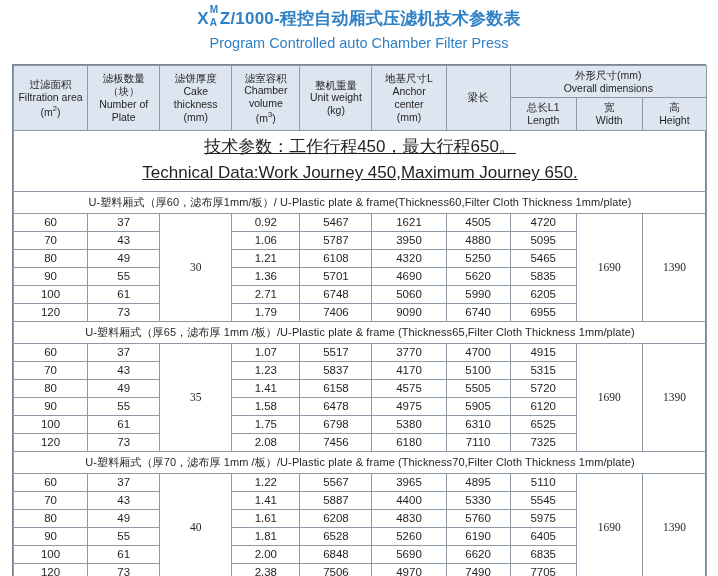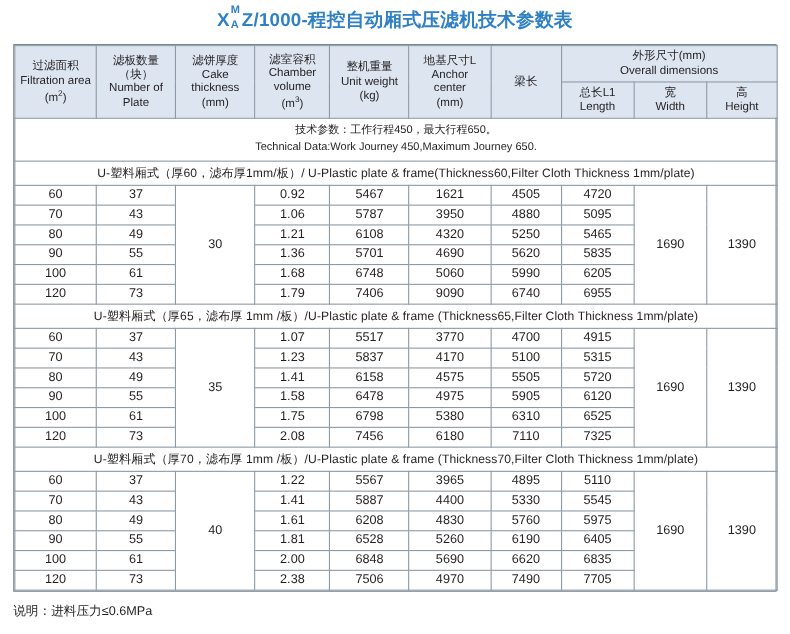--- a/index.html
+++ b/index.html
@@ -135,6 +135,7 @@
   <div class="title-cn">
     <span class="model-code"><span>X</span><span class="model-sub"><span class="sup">M</span><span class="sub">A</span></span><span>Z/1000-</span></span><span>程控自动厢式压滤机技术参数表</span>
   </div>
+  <div class="title-en">Program Controlled auto Chamber Filter Press</div>
 </div>
 
 <div class="table-wrap">

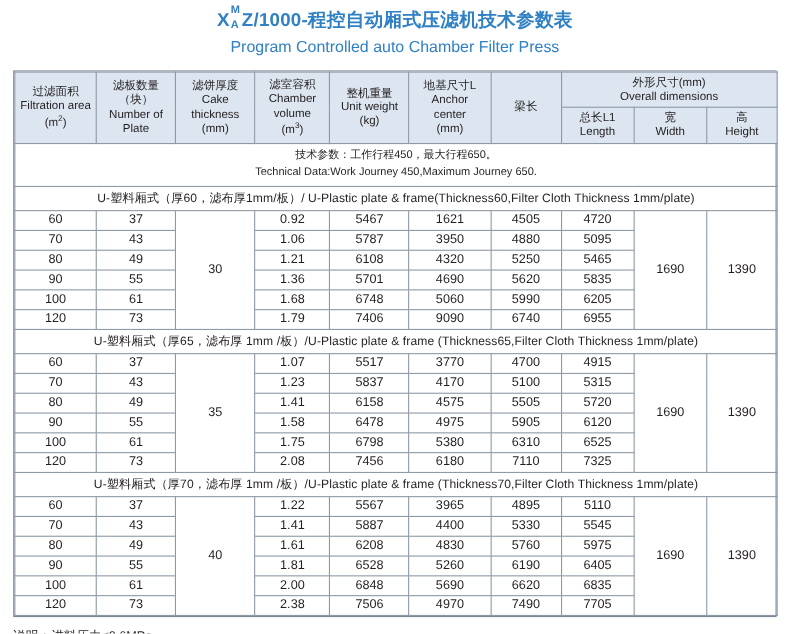--- a/index.html
+++ b/index.html
@@ -87,7 +87,8 @@
     text-align: right;
     padding: 3px 6px 4px 6px !important;
     line-height: 1.55;
-    font-size: 10px;
+    font-size: 17px;
+    text-decoration: underline;
   }
   .techdata .line-cn { white-space: nowrap; }
   .techdata .line-en { white-space: nowrap; }

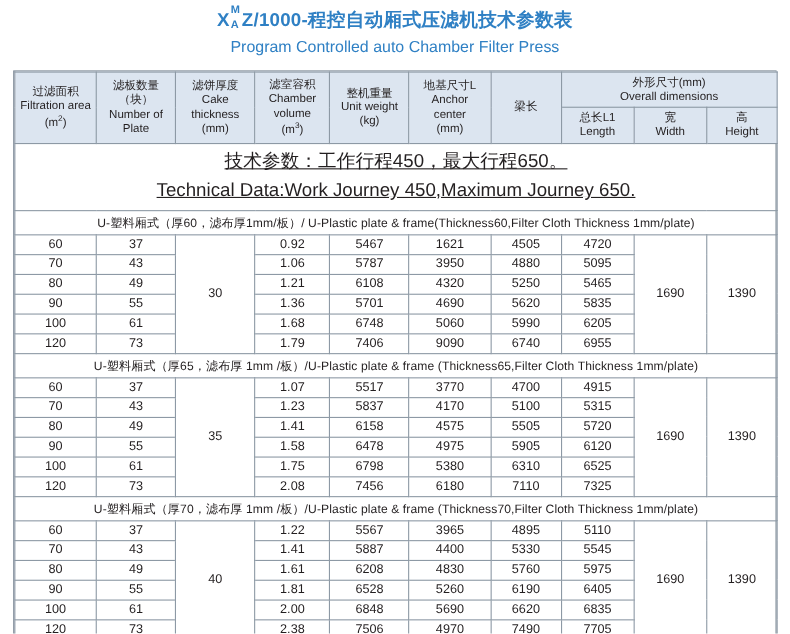--- a/index.html
+++ b/index.html
@@ -117,6 +117,7 @@
   }
   td.merged {
     font-size: 11.5px;
+    font-family: Liberation Serif, serif;
   }
 
   sup.u { font-size: 7.5px; vertical-align: super; }

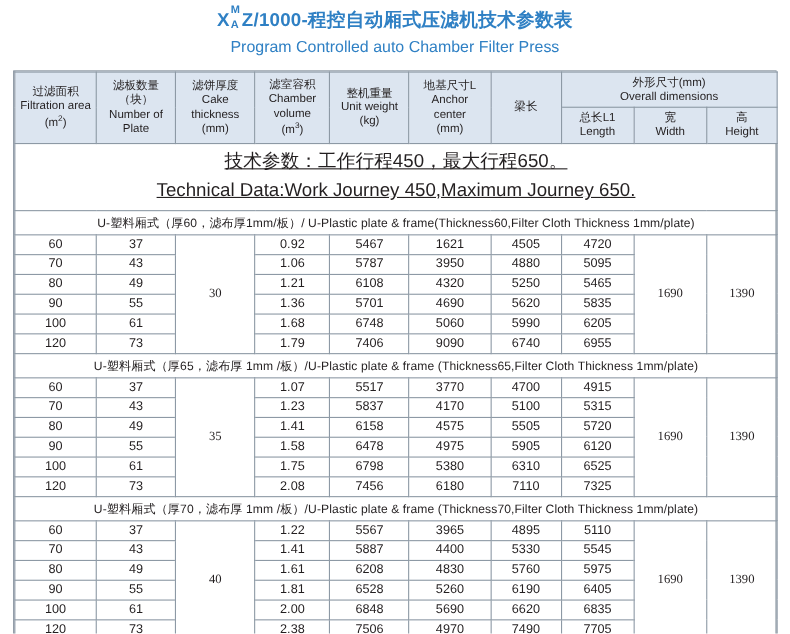--- a/index.html
+++ b/index.html
@@ -271,7 +271,7 @@
       <tr>
         <td class="val">100</td>
         <td class="val">61</td>
-        <td class="val">1.68</td>
+        <td class="val">2.71</td>
         <td class="val">6748</td>
         <td class="val">5060</td>
         <td class="val">5990</td>

